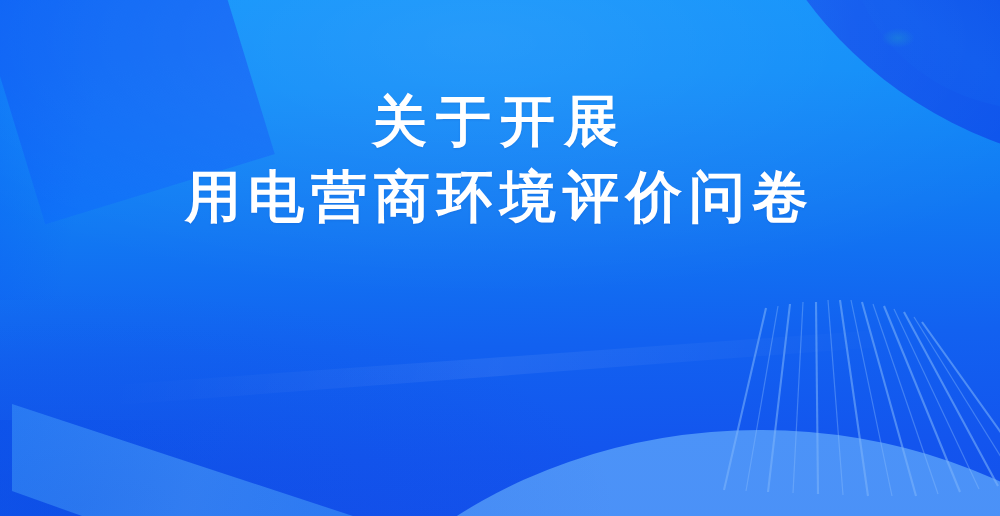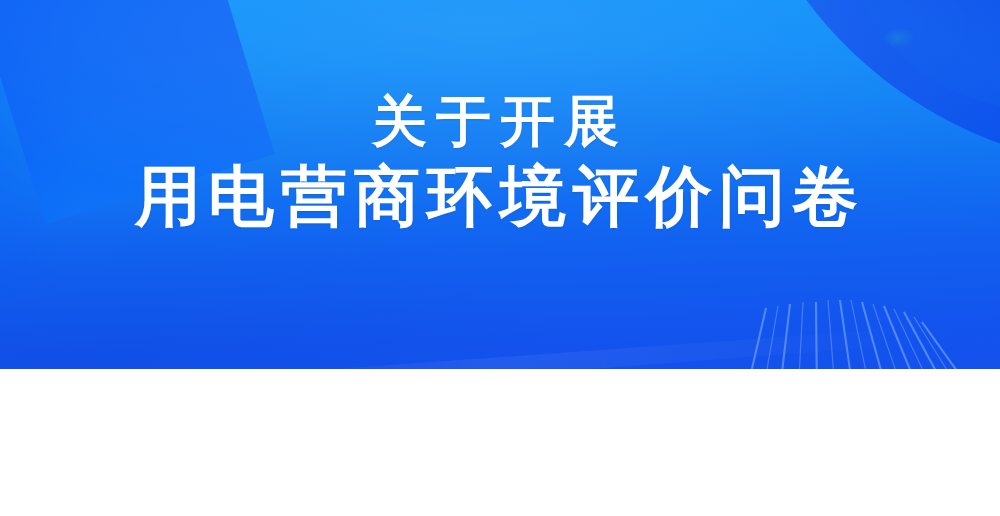--- a/index.html
+++ b/index.html
@@ -11,7 +11,7 @@
   #banner {
     position: relative;
     width: 1000px;
-    height: 369px;
+    height: 516px;
     overflow: hidden;
     font-family: "Liberation Sans", "DejaVu Sans", sans-serif;
     

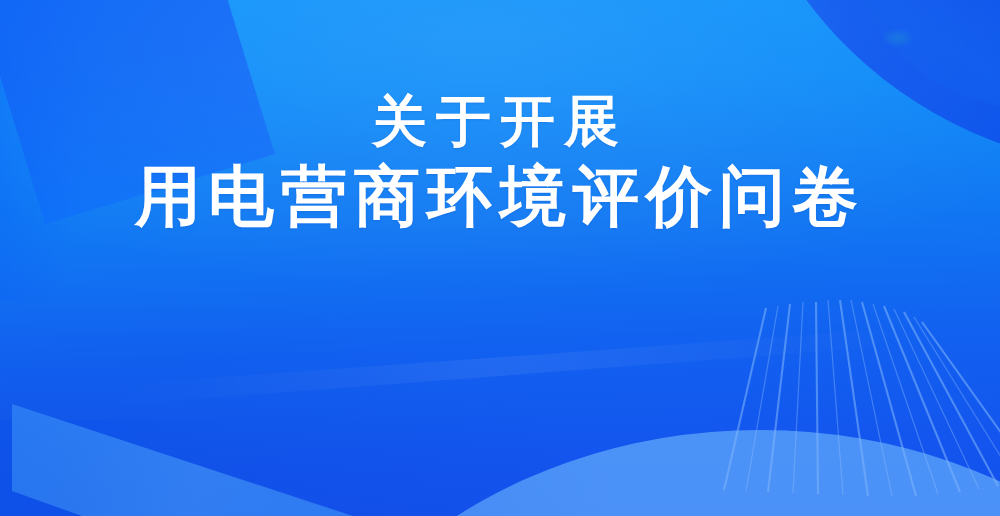--- a/index.html
+++ b/index.html
@@ -113,7 +113,7 @@
     white-space: nowrap;
     text-shadow: 0 1px 2px rgba(10,60,170,0.18);
   }
-  #title-line-2 { font-size: 66px; letter-spacing: 7px; }
+  #title-line-2 { font-size: 56px; letter-spacing: 7px; }
 </style>
 </head>
 <body>

